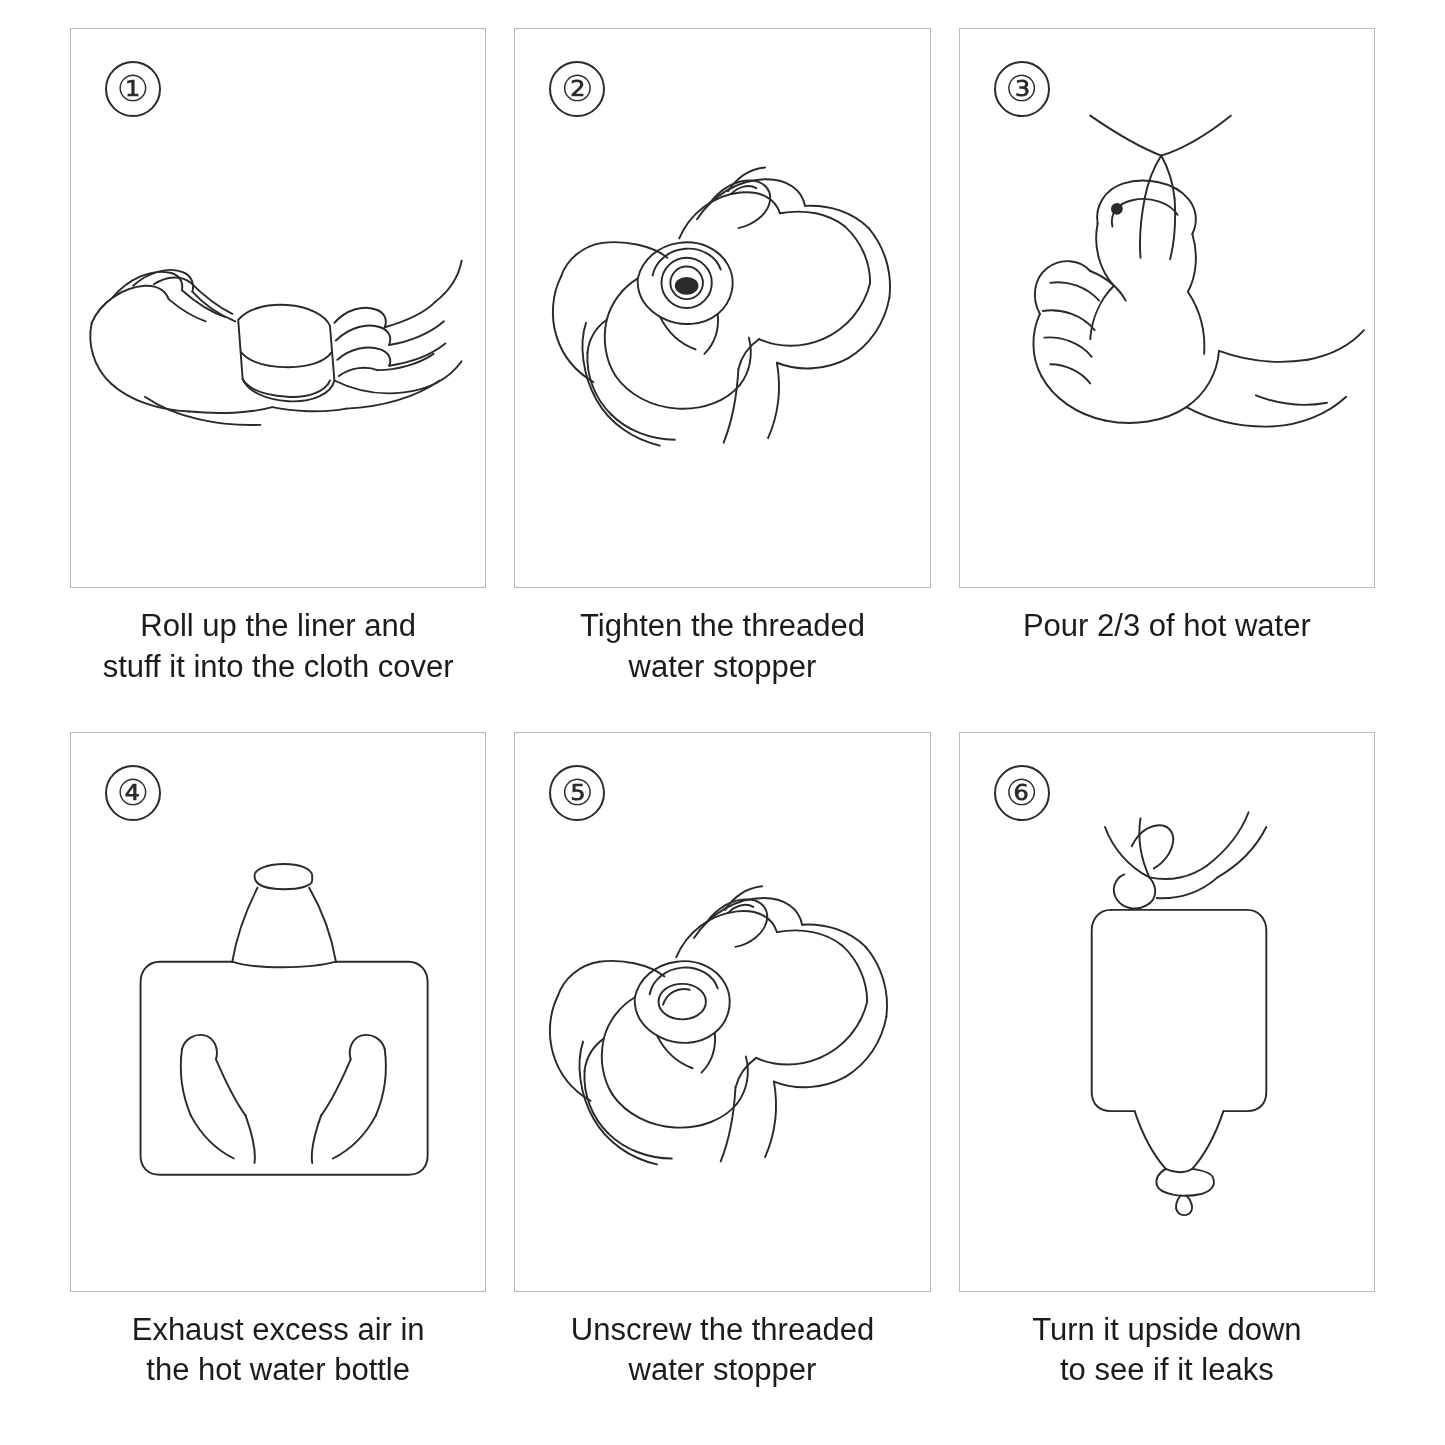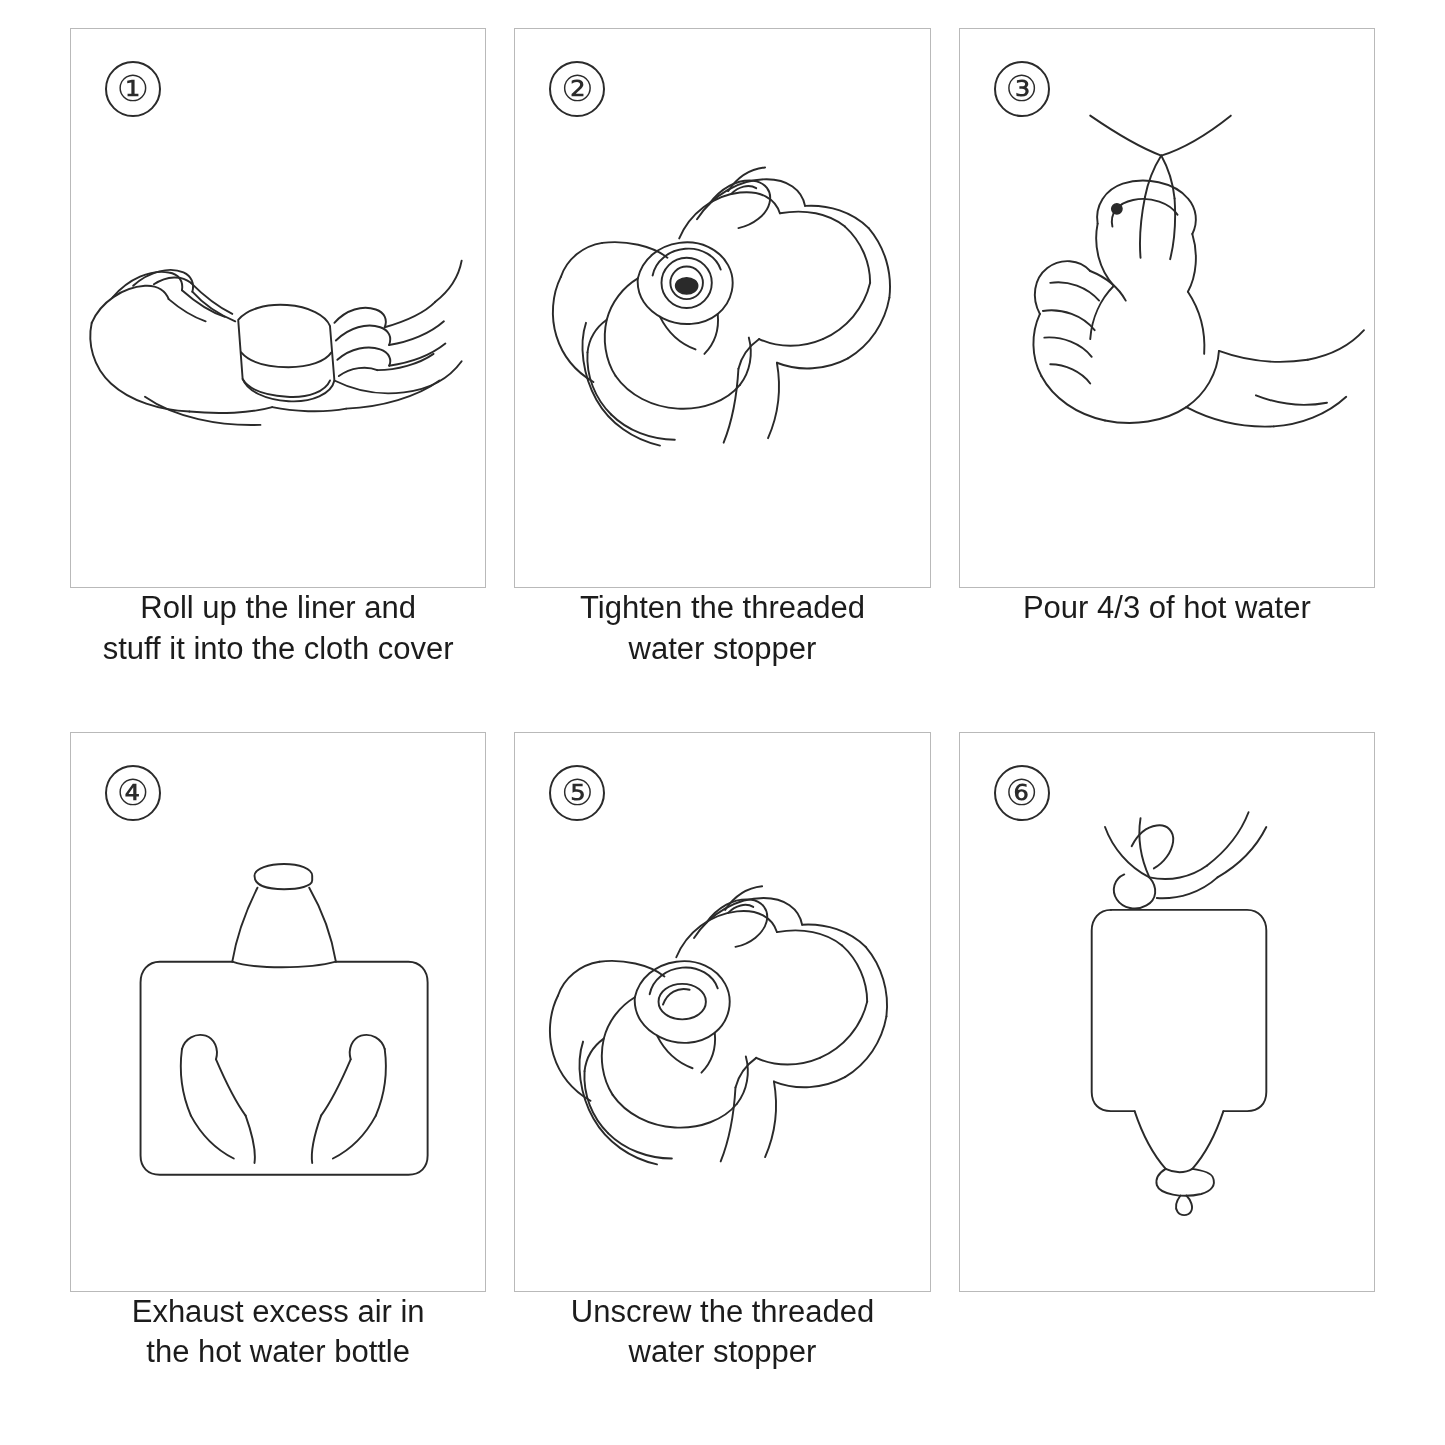--- a/index.html
+++ b/index.html
@@ -71,6 +71,7 @@
     box-sizing: border-box;
   }
   .caption {
+    margin-top: 18px;
     text-align: center;
     font-size: 31px;
     line-height: 1.32;

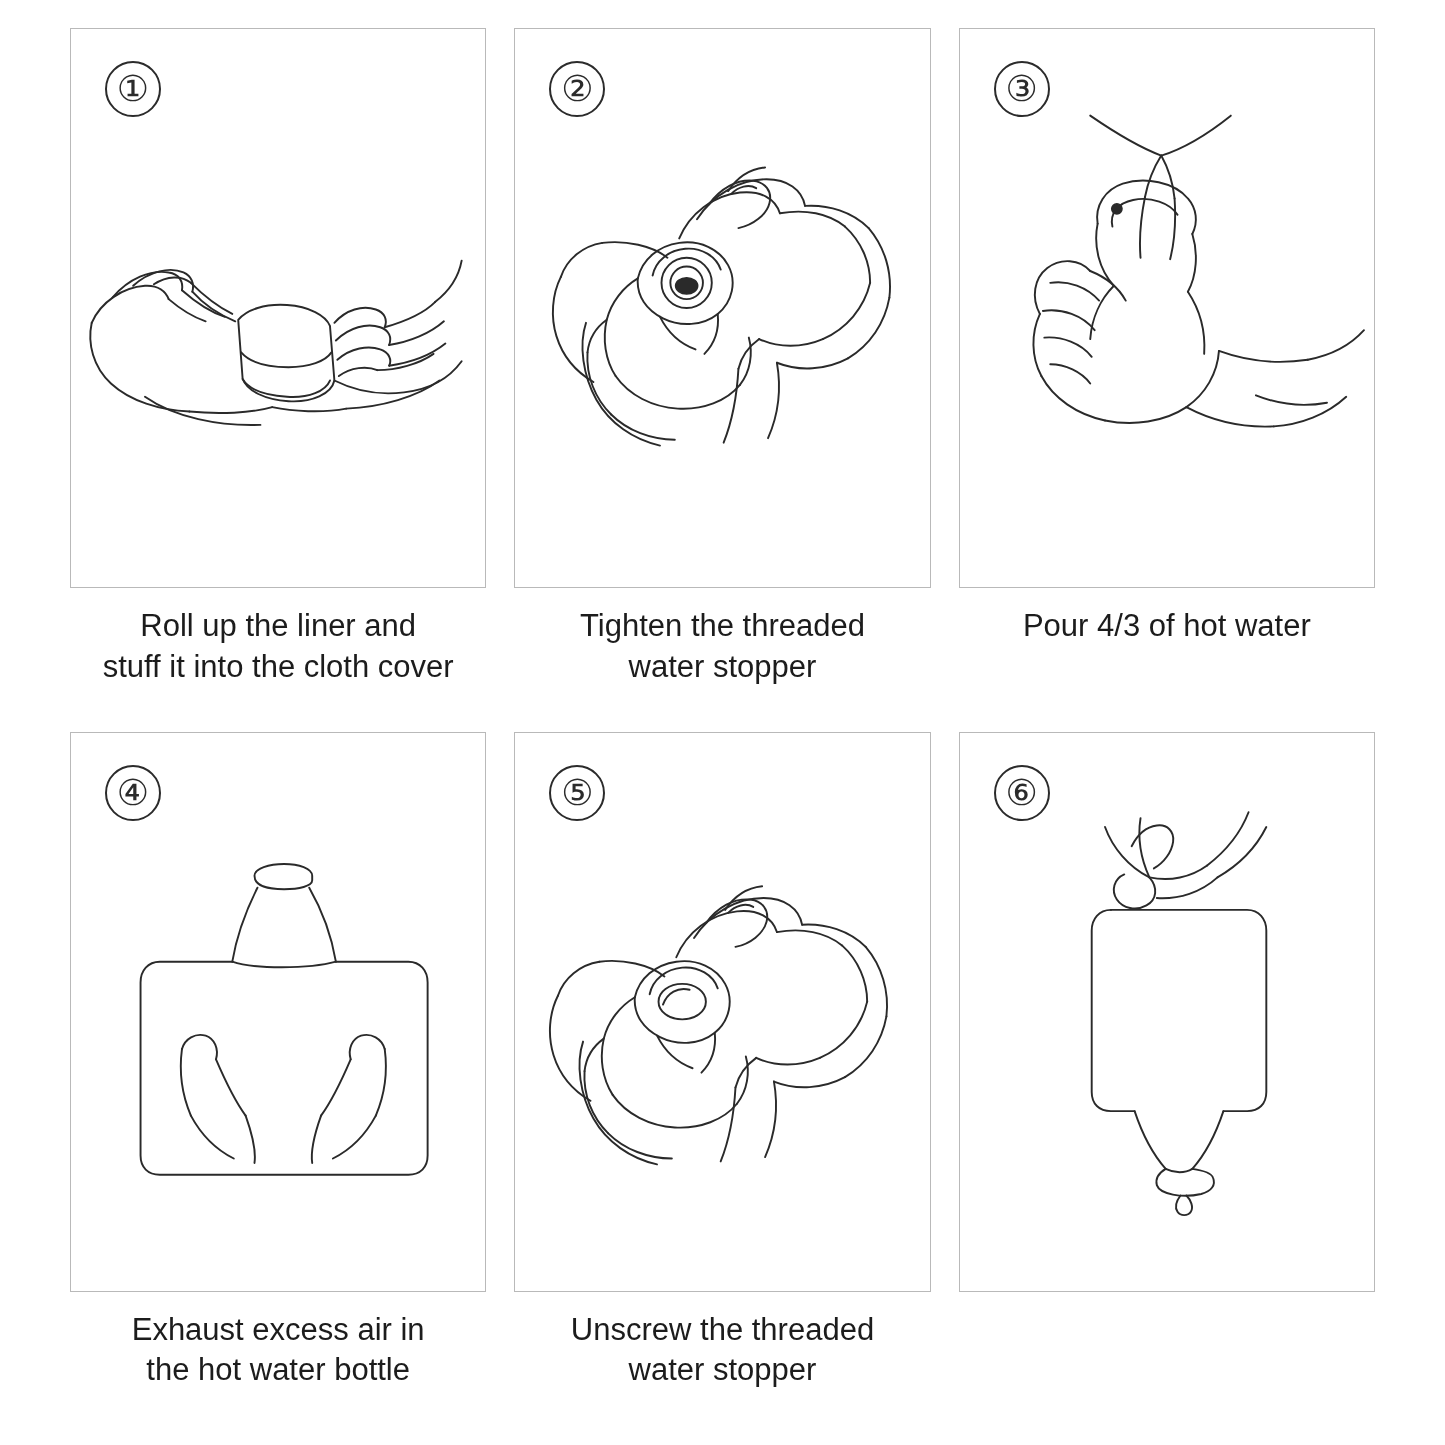--- a/index.html
+++ b/index.html
@@ -229,7 +229,7 @@
         </svg>
         <div class="stepnum">③</div>
       </div>
-      <div class="caption">Pour 4/3 of hot water</div>
+      <div class="caption">Pour 2/3 of hot water</div>
     </div>
 
     <div class="step">

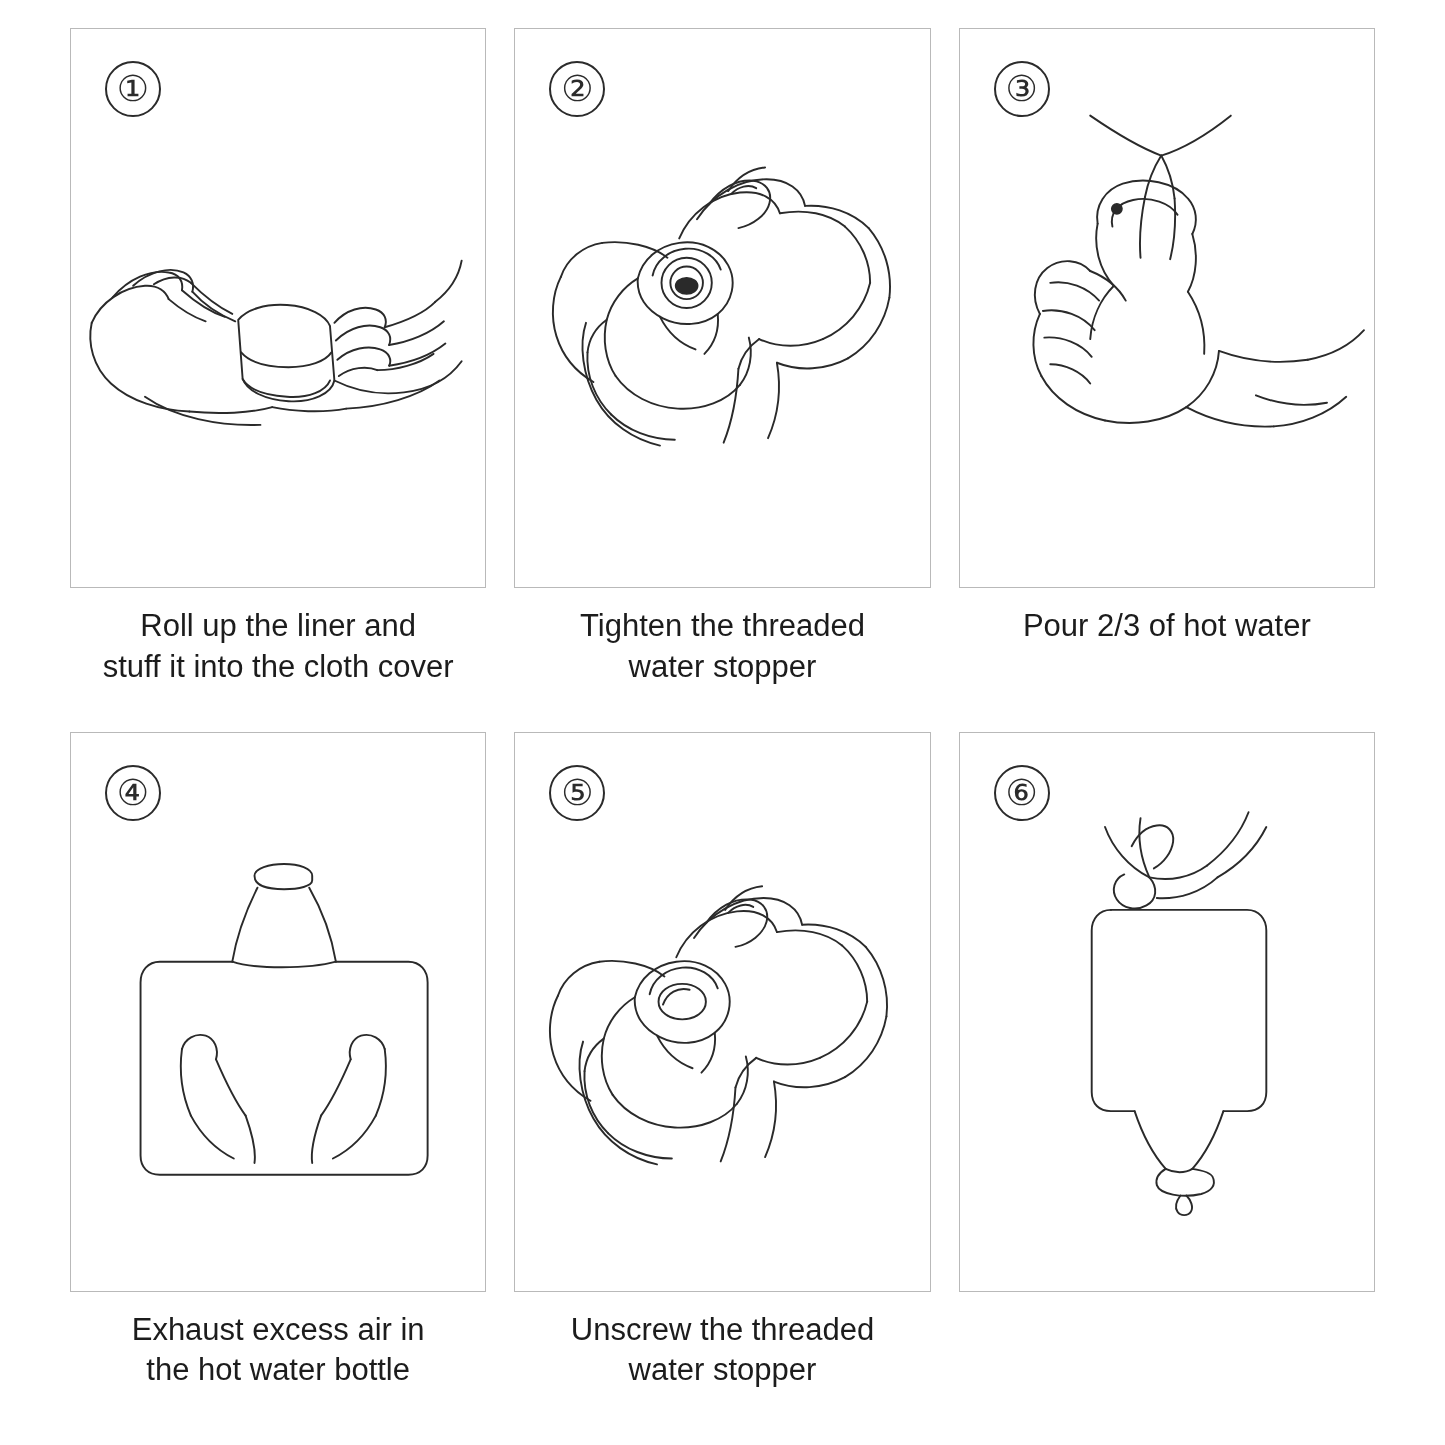--- a/index.html
+++ b/index.html
@@ -332,6 +332,8 @@
         </svg>
         <div class="stepnum">⑥</div>
       </div>
+      <div class="caption">Turn it upside down
+to see if it leaks</div>
     </div>
 
   </div>

